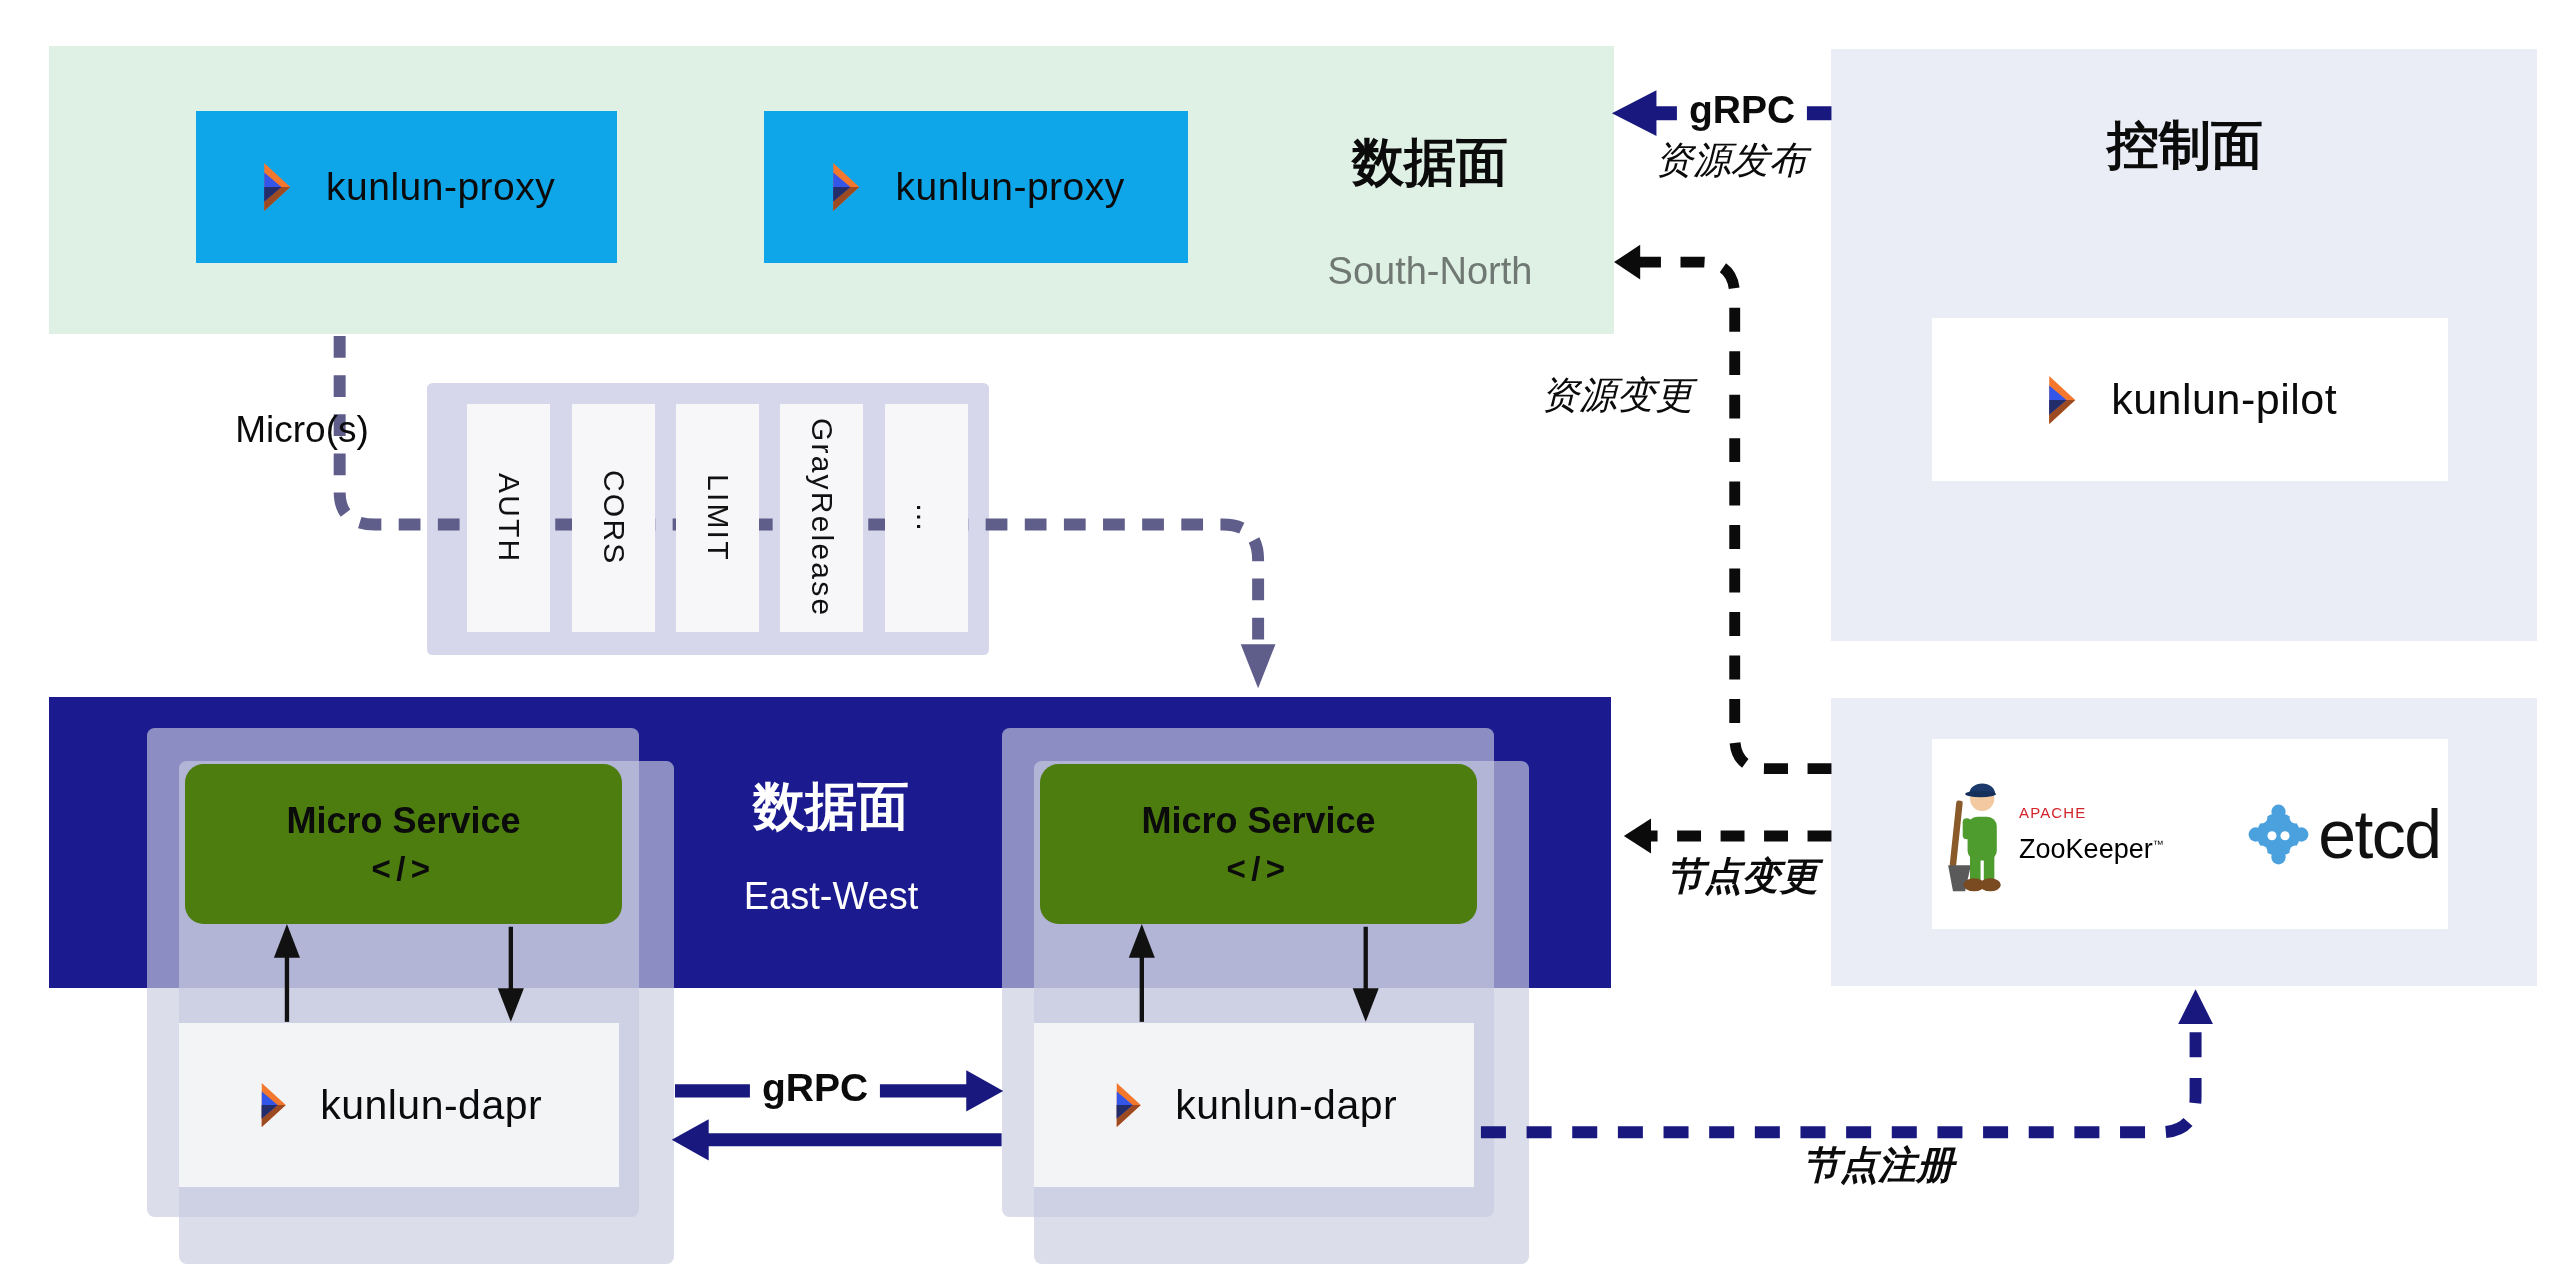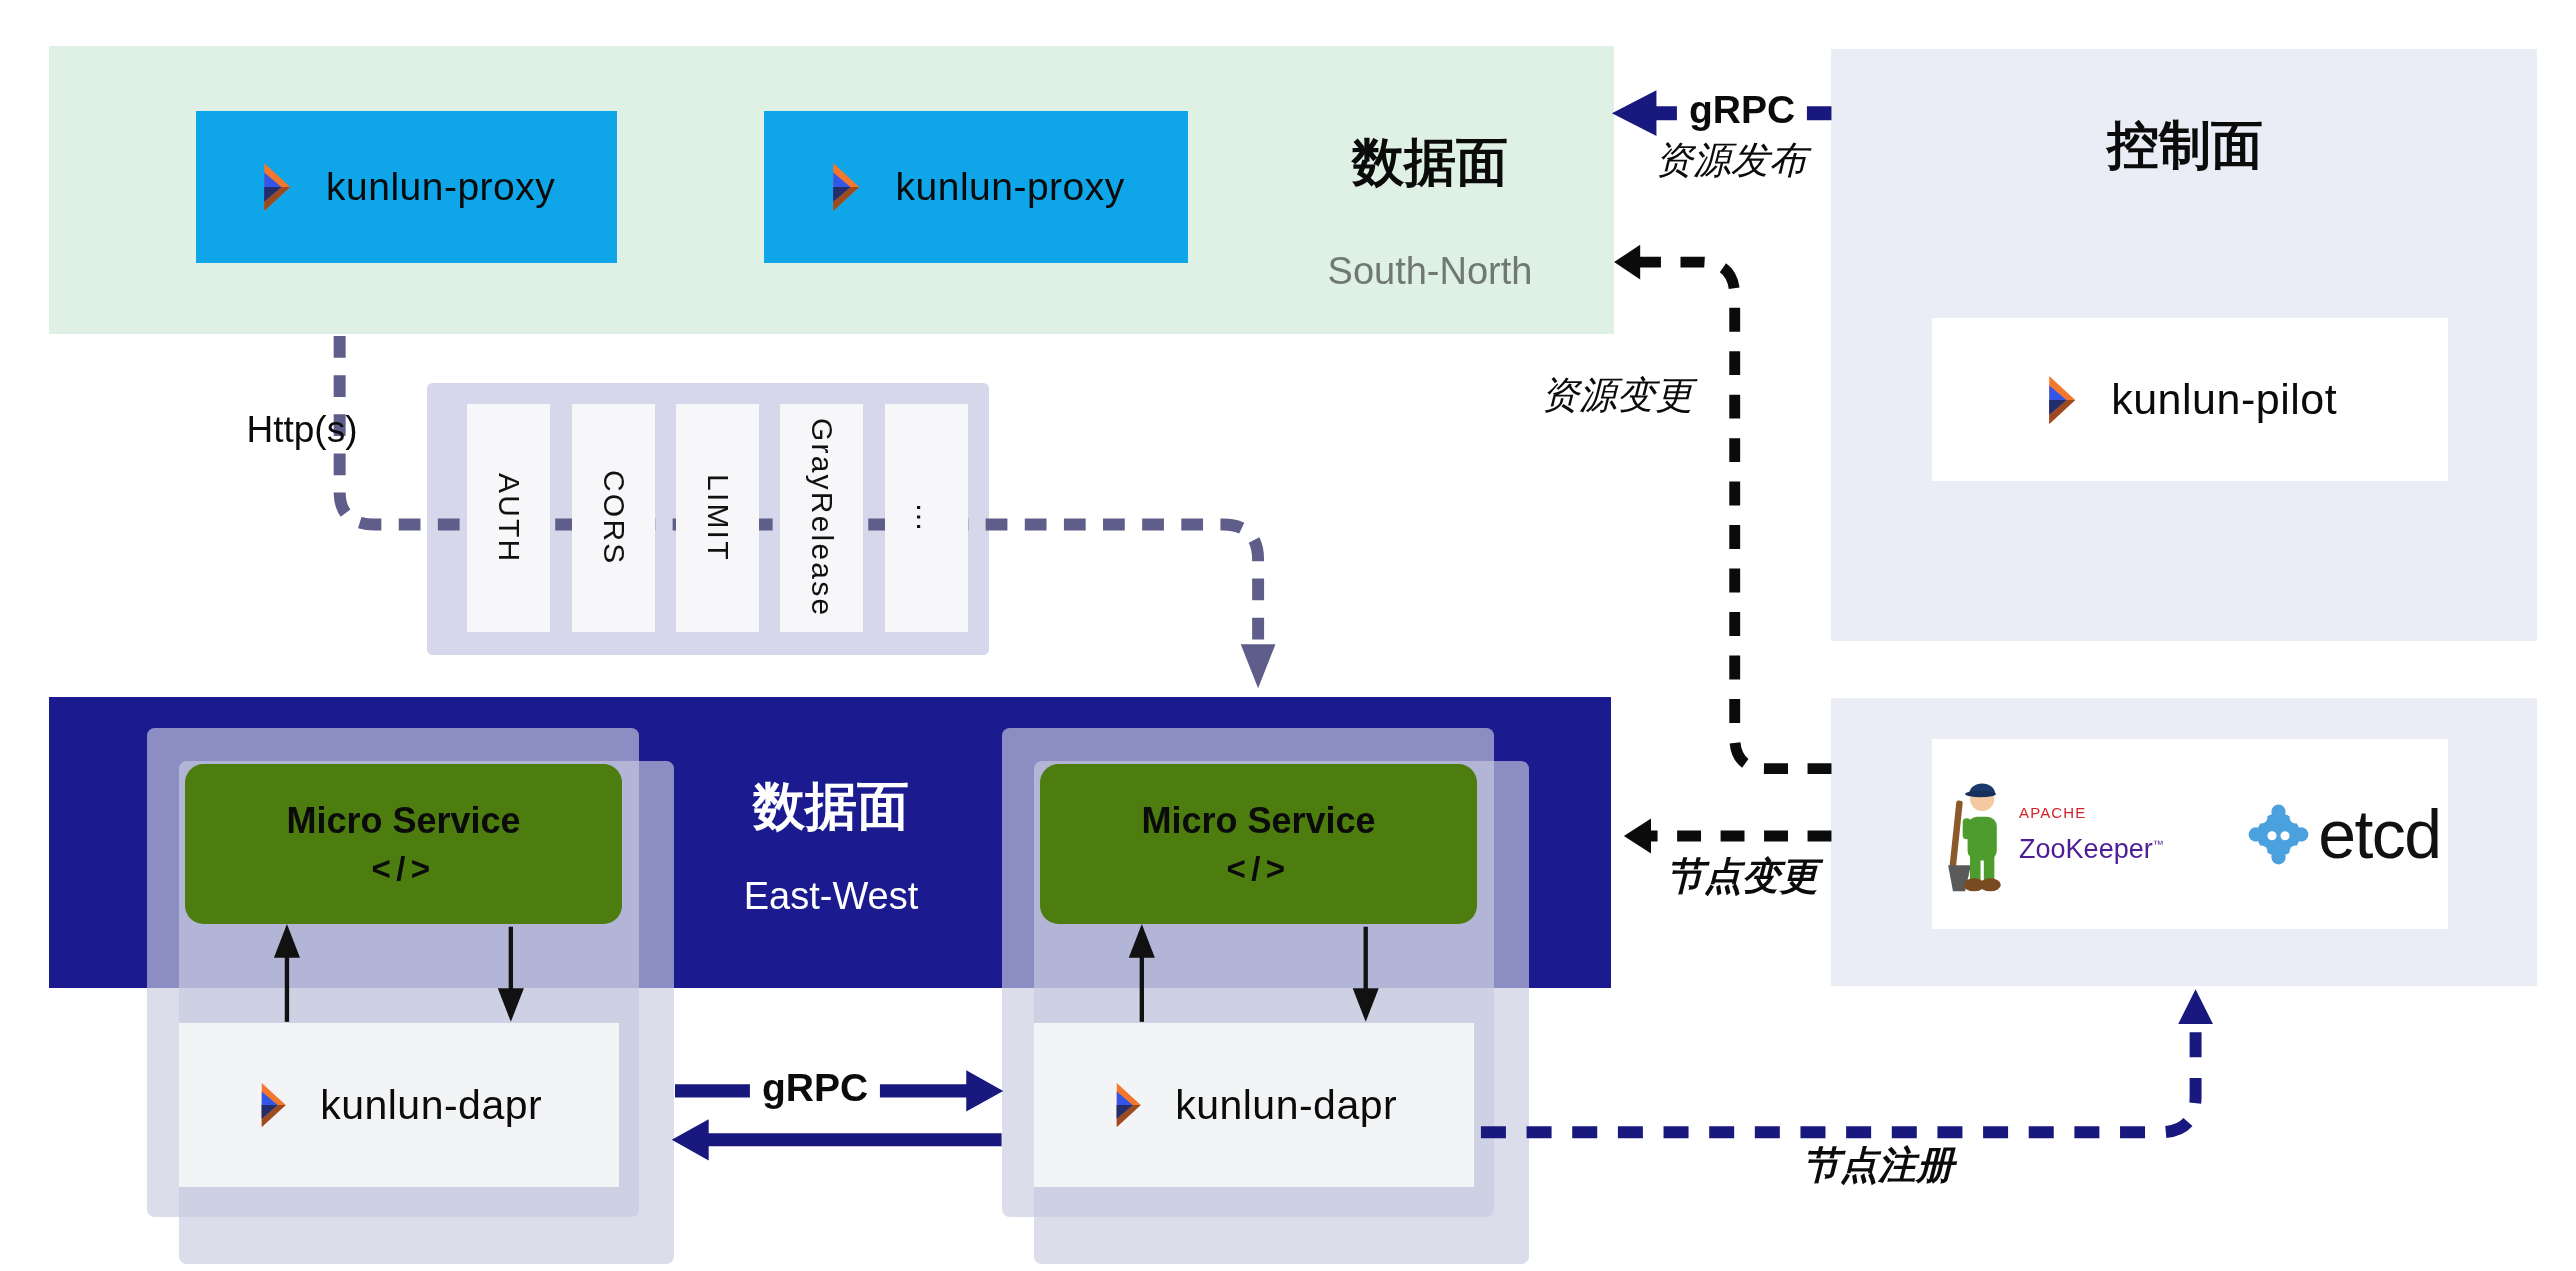--- a/index.html
+++ b/index.html
@@ -246,7 +246,7 @@
       <span>…</span>
     </div>
 
-  <div class="abs edge-label" style="left:302px;top:409px;font-size:37px;">Http(s)</div>
+  <div class="abs edge-label" style="left:302px;top:409px;font-size:37px;">Micro(s)</div>
   <div class="abs edge-label on-line" style="left:1742px;top:88px;">gRPC</div>
   <div class="abs edge-label it" style="left:1731px;top:135px;">资源发布</div>
   <div class="abs edge-label it" style="left:1617px;top:370px;">资源变更</div>

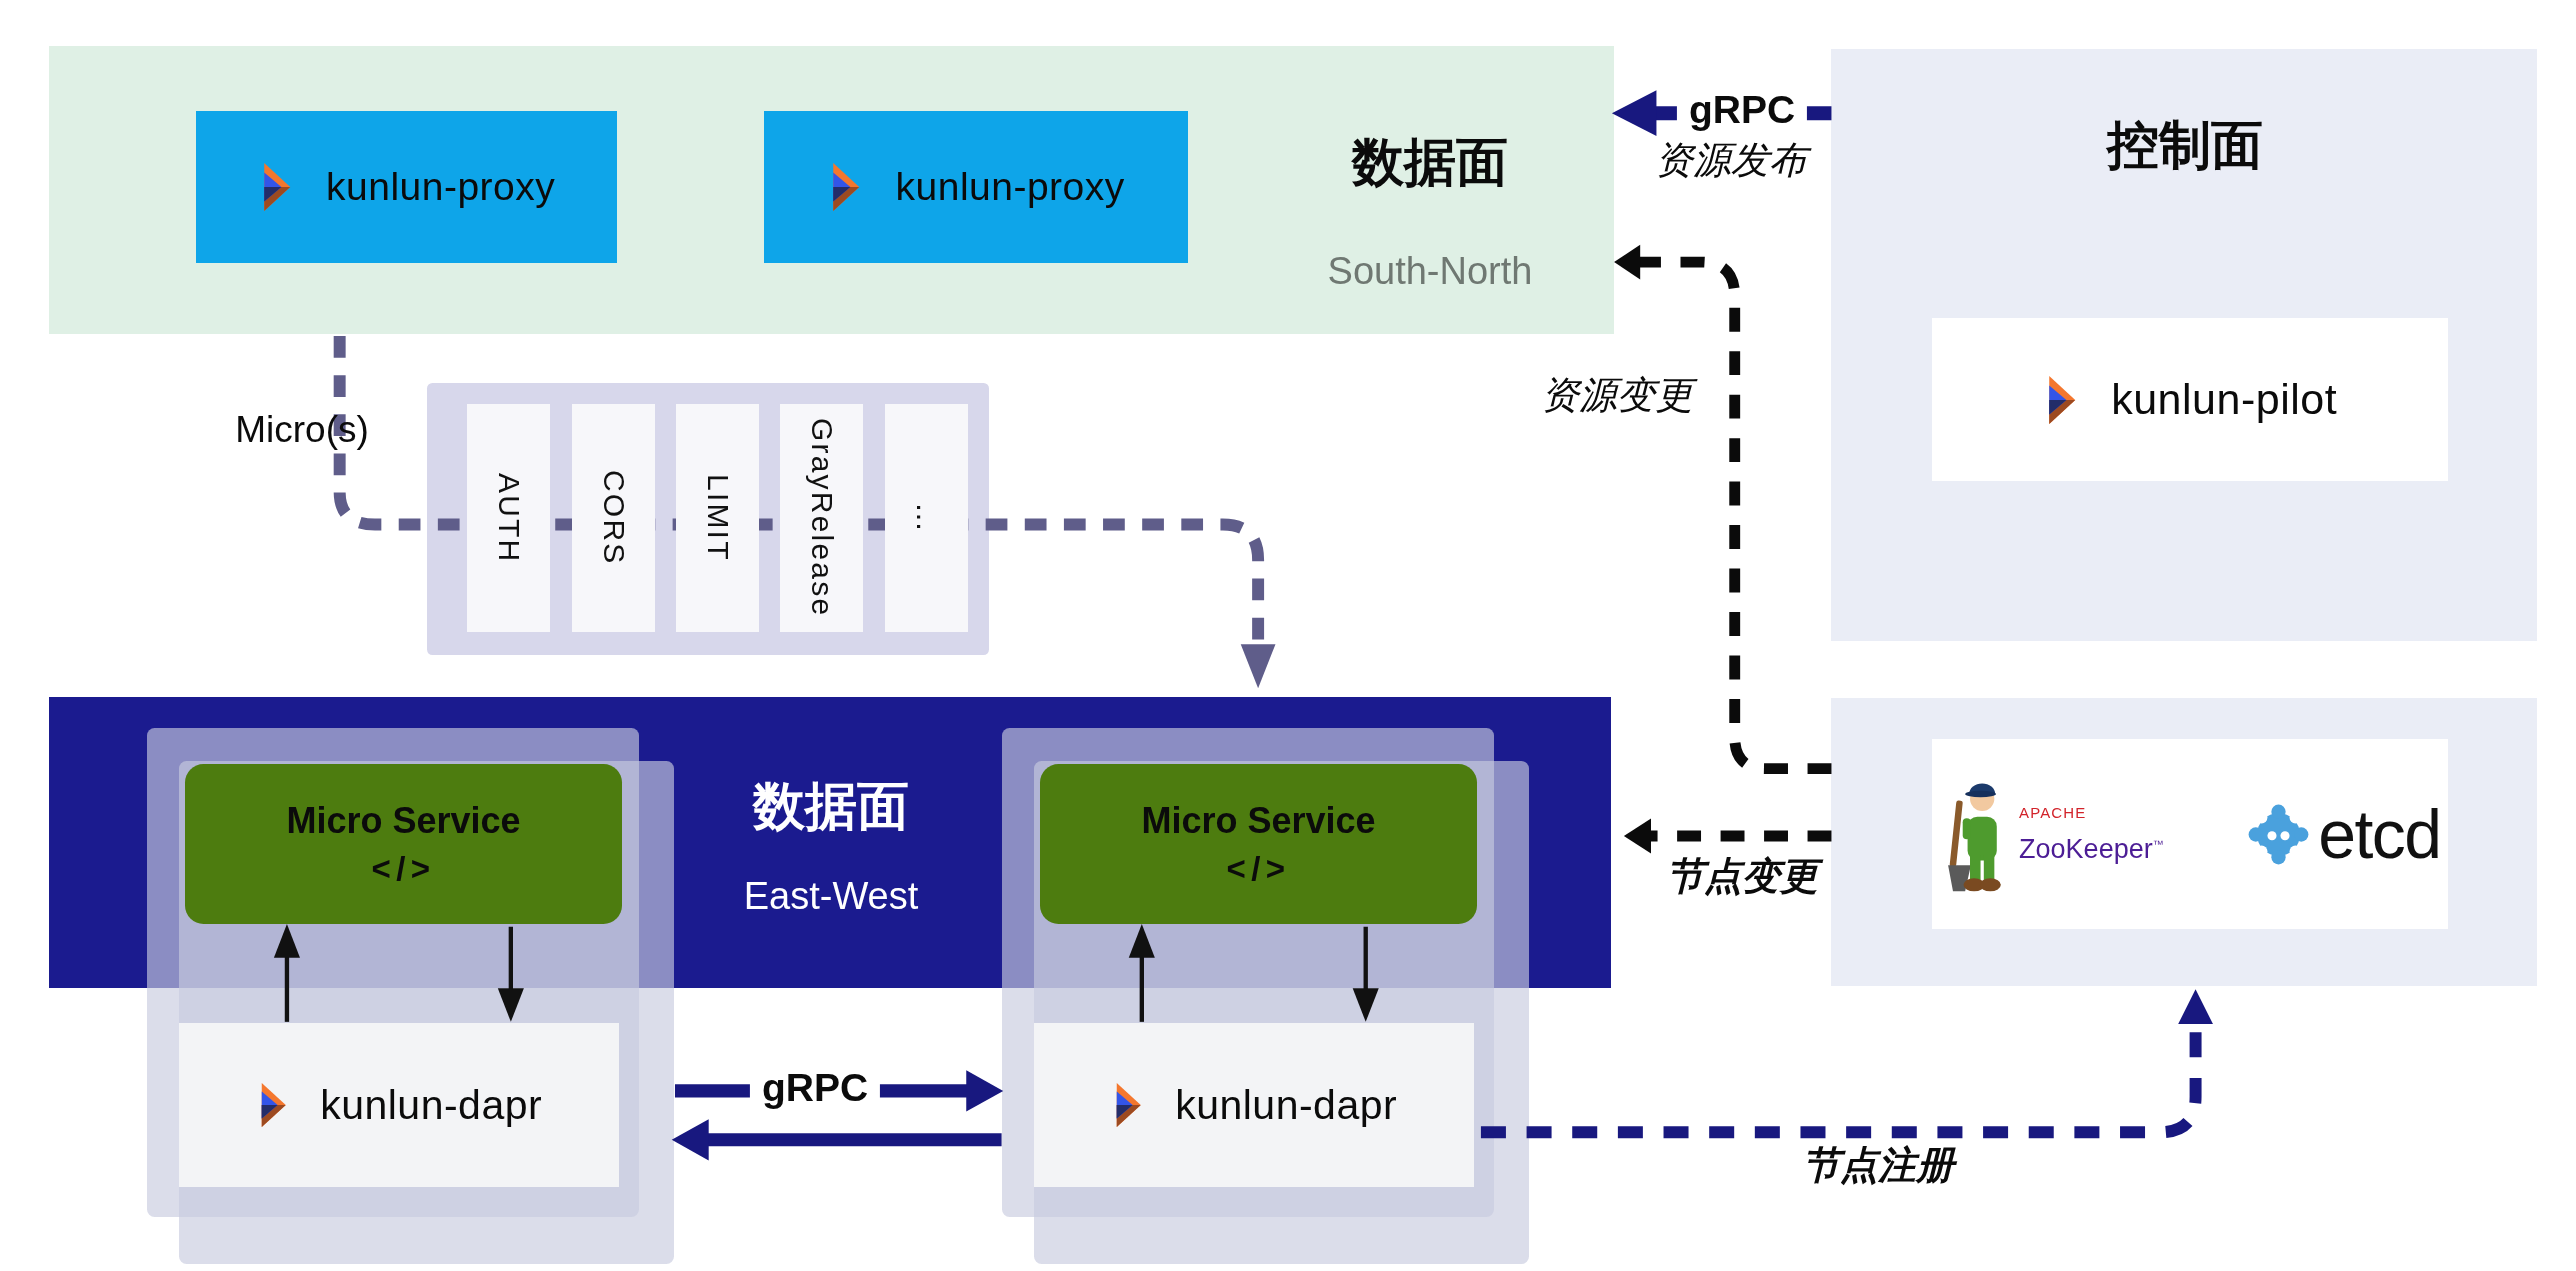--- a/index.html
+++ b/index.html
@@ -56,7 +56,7 @@
                 display:flex;align-items:center;justify-content:center;}
   .zk-text{display:flex;flex-direction:column;margin-left:6.5px;}
   .apache{font-size:15px;color:#d2232a;letter-spacing:1.1px;}
-  .zk-name{font-size:27px;color:#4c1d95;margin-top:13px;}
+  .zk-name{font-size:27px;color:#000000;margin-top:13px;}
   .zk-tm{font-size:11px;vertical-align:super;}
   .etcd-word{font-size:68px;color:#111;letter-spacing:-1.6px;margin-left:7.6px;}
   .etcd-gap{width:82px;flex:none;}

